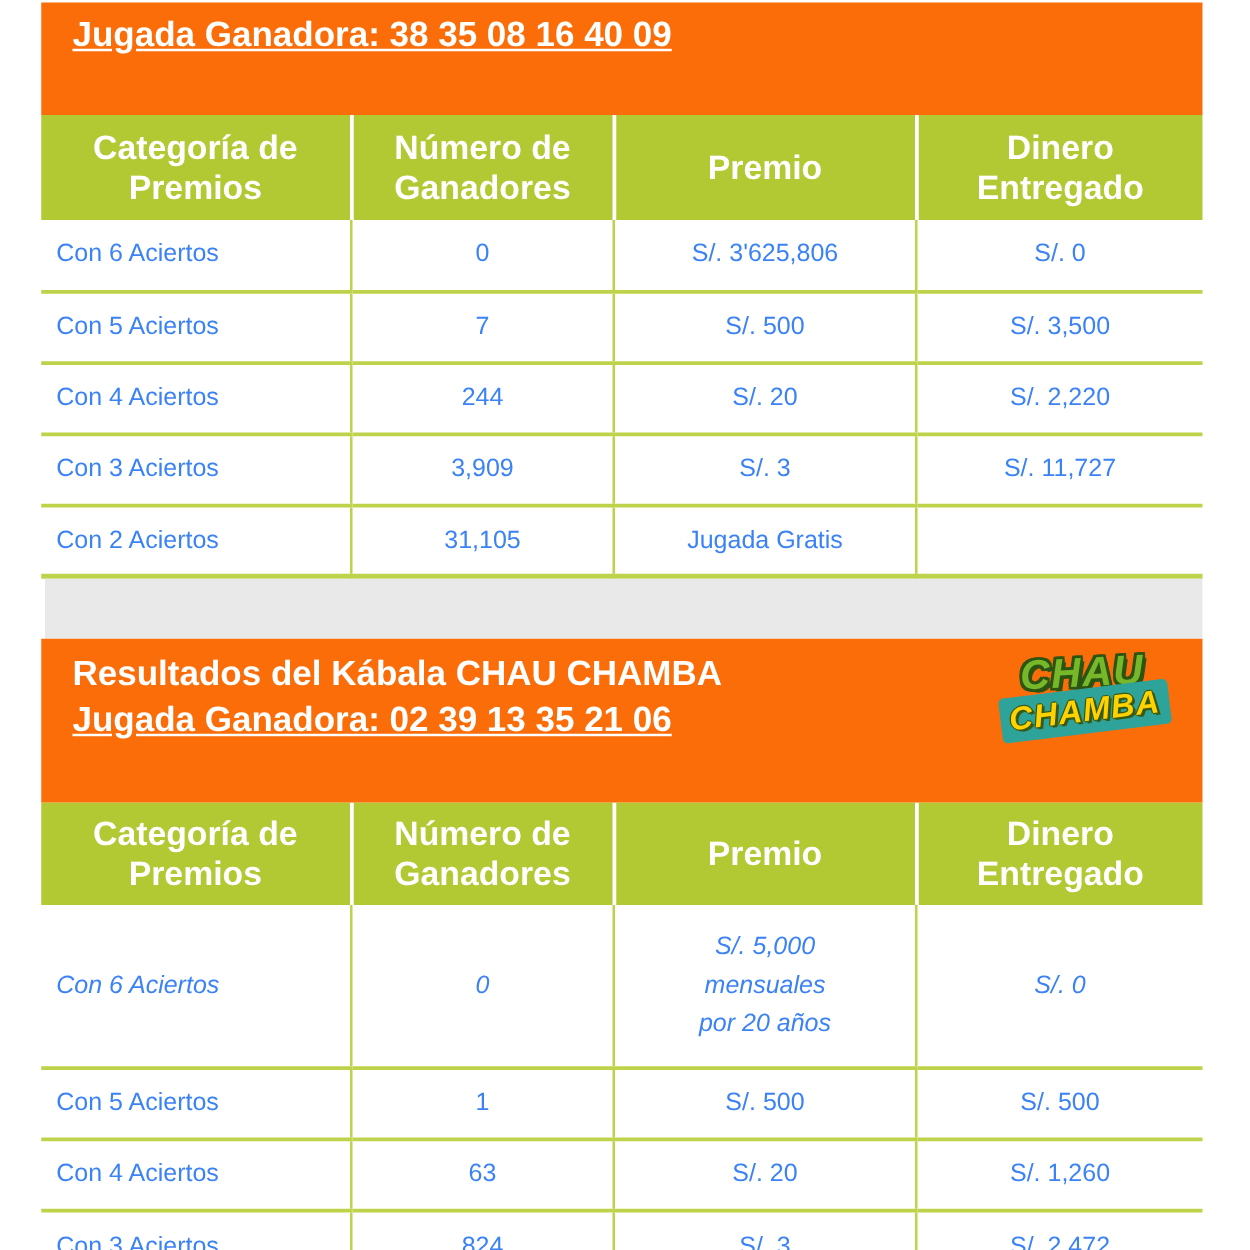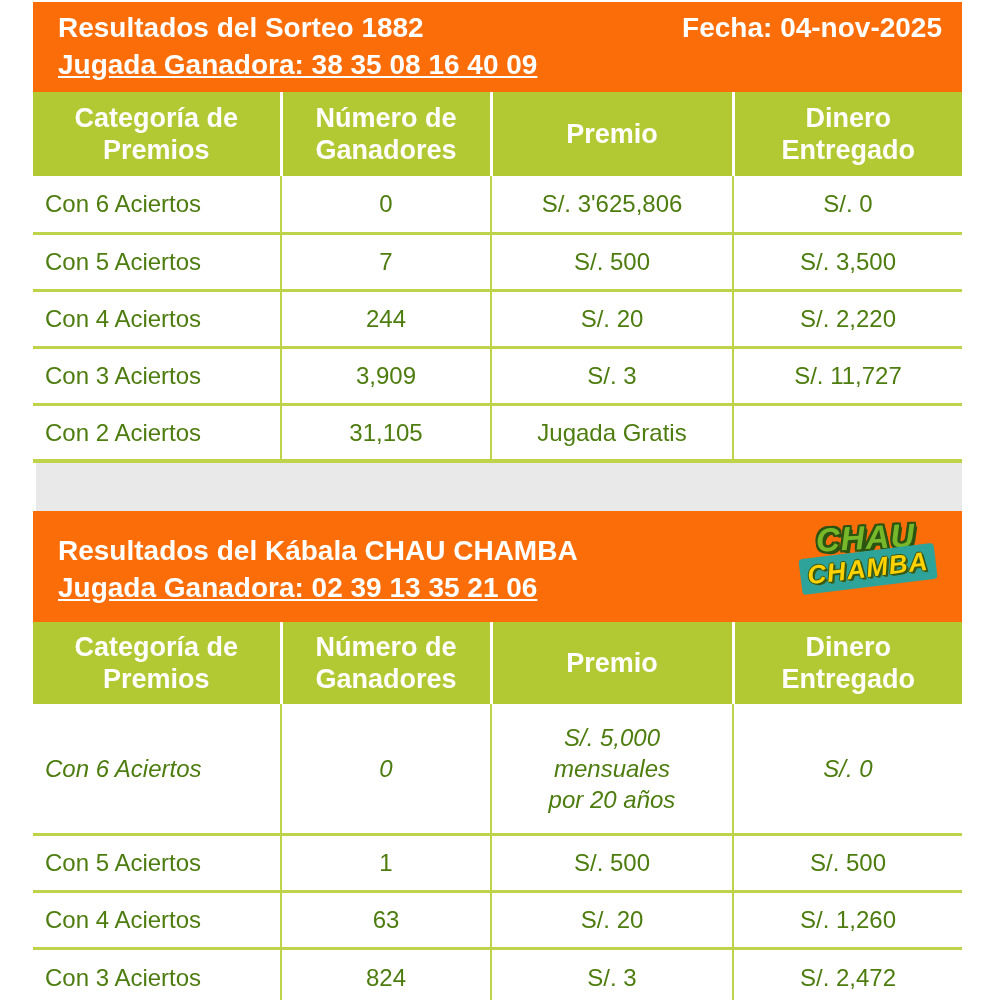--- a/index.html
+++ b/index.html
@@ -132,10 +132,6 @@
 <div class="content">
 
   <div class="orange-header first">
-    <div class="header-line1">
-      <span>Resultados del Sorteo 1882</span>
-      <span>Fecha: 04-nov-2025</span>
-    </div>
     <div class="header-line2">Jugada Ganadora: 38 35 08 16 40 09</div>
   </div>
 

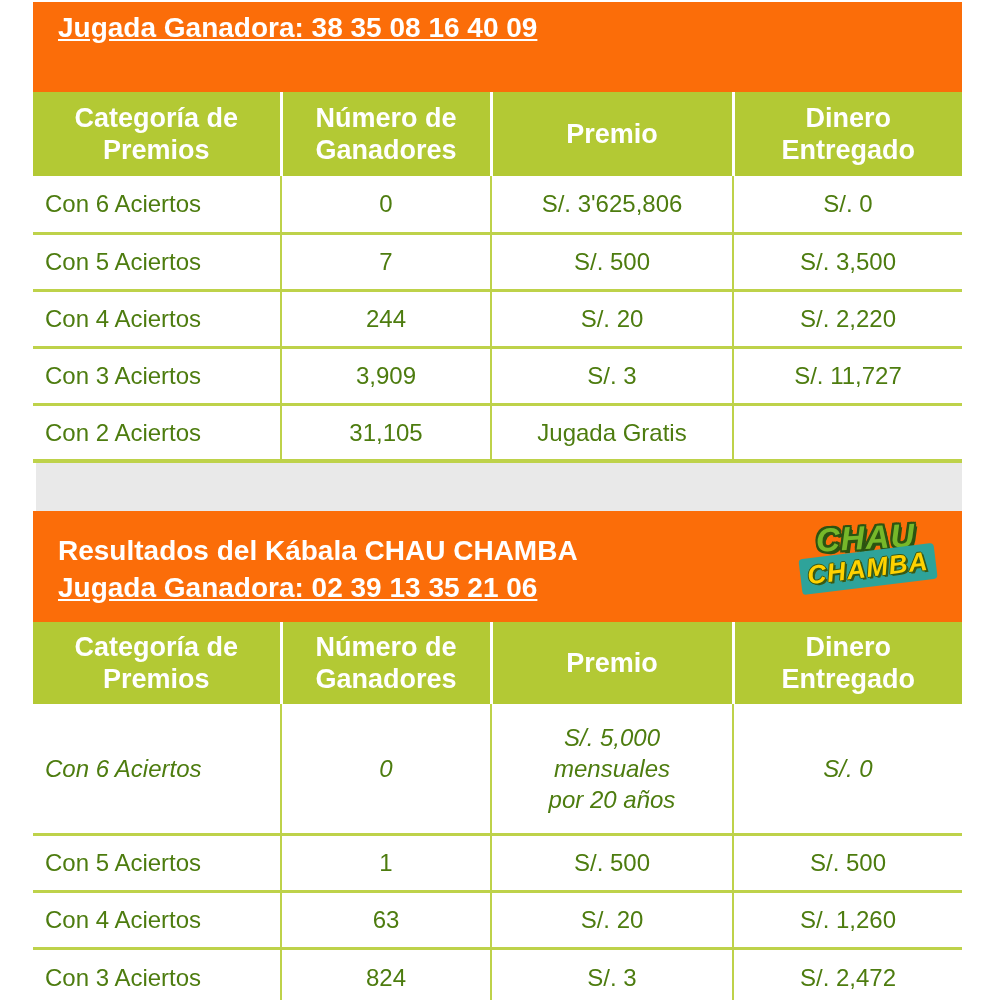--- a/index.html
+++ b/index.html
@@ -103,8 +103,8 @@
   thead th + th { border-left: 3px solid #ffffff; }
   tbody td {
     height: 57px;
-    font-size: 24px;
-    color: #4d7c0f;
+    font-size: 20px;
+    color: #3b82f6;
     text-align: center;
     vertical-align: middle;
     white-space: pre-line;

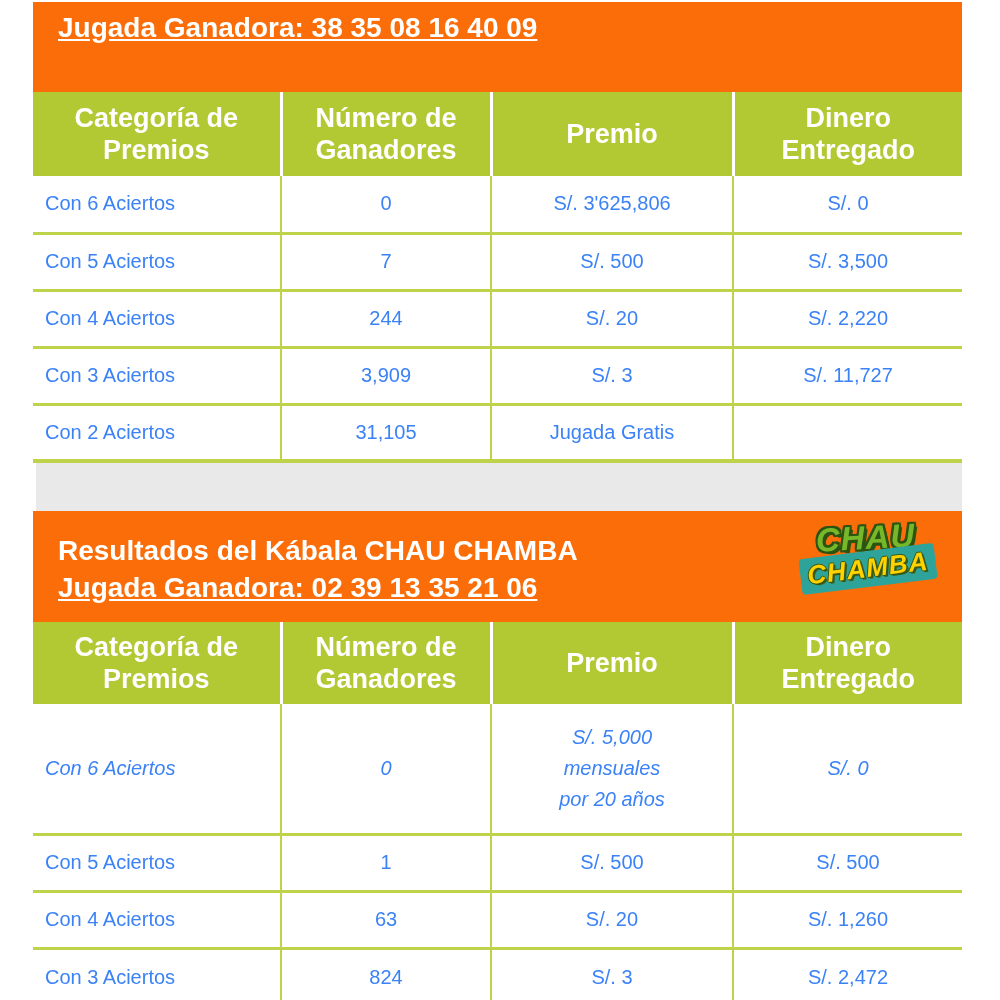--- a/index.html
+++ b/index.html
@@ -27,7 +27,7 @@
     position: relative;
   }
   .orange-header.first { height: 90px; }
-  .orange-header.second { height: 111px; padding-top: 21px; }
+  .orange-header.second { height: 131px; padding-top: 9px; }
   .header-line1 {
     display: flex;
     justify-content: space-between;

